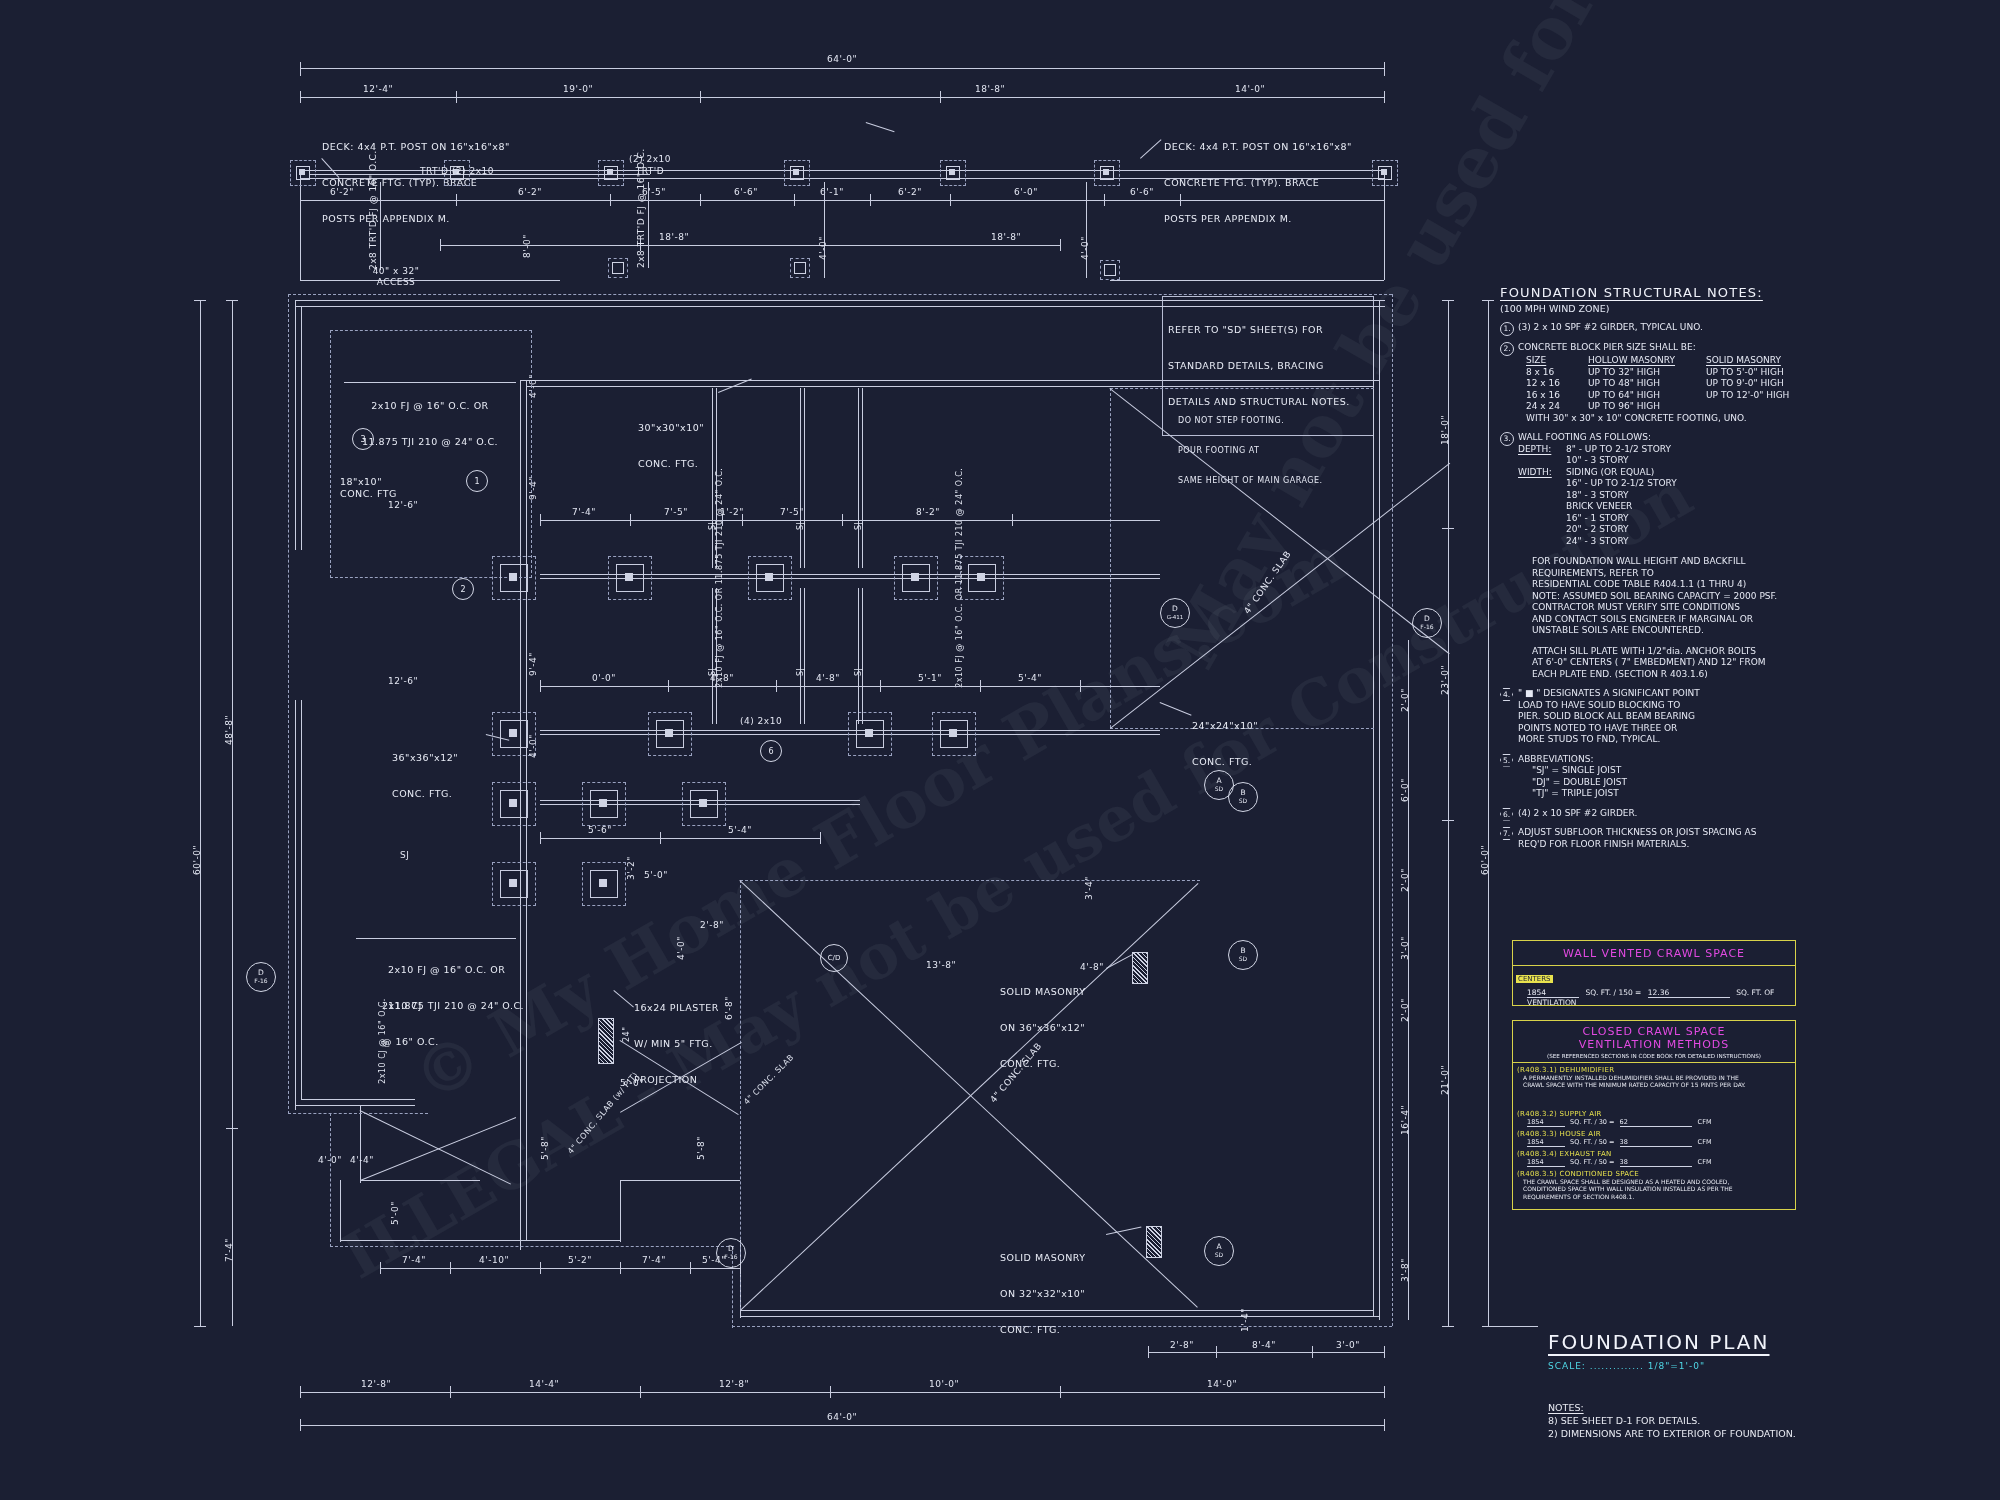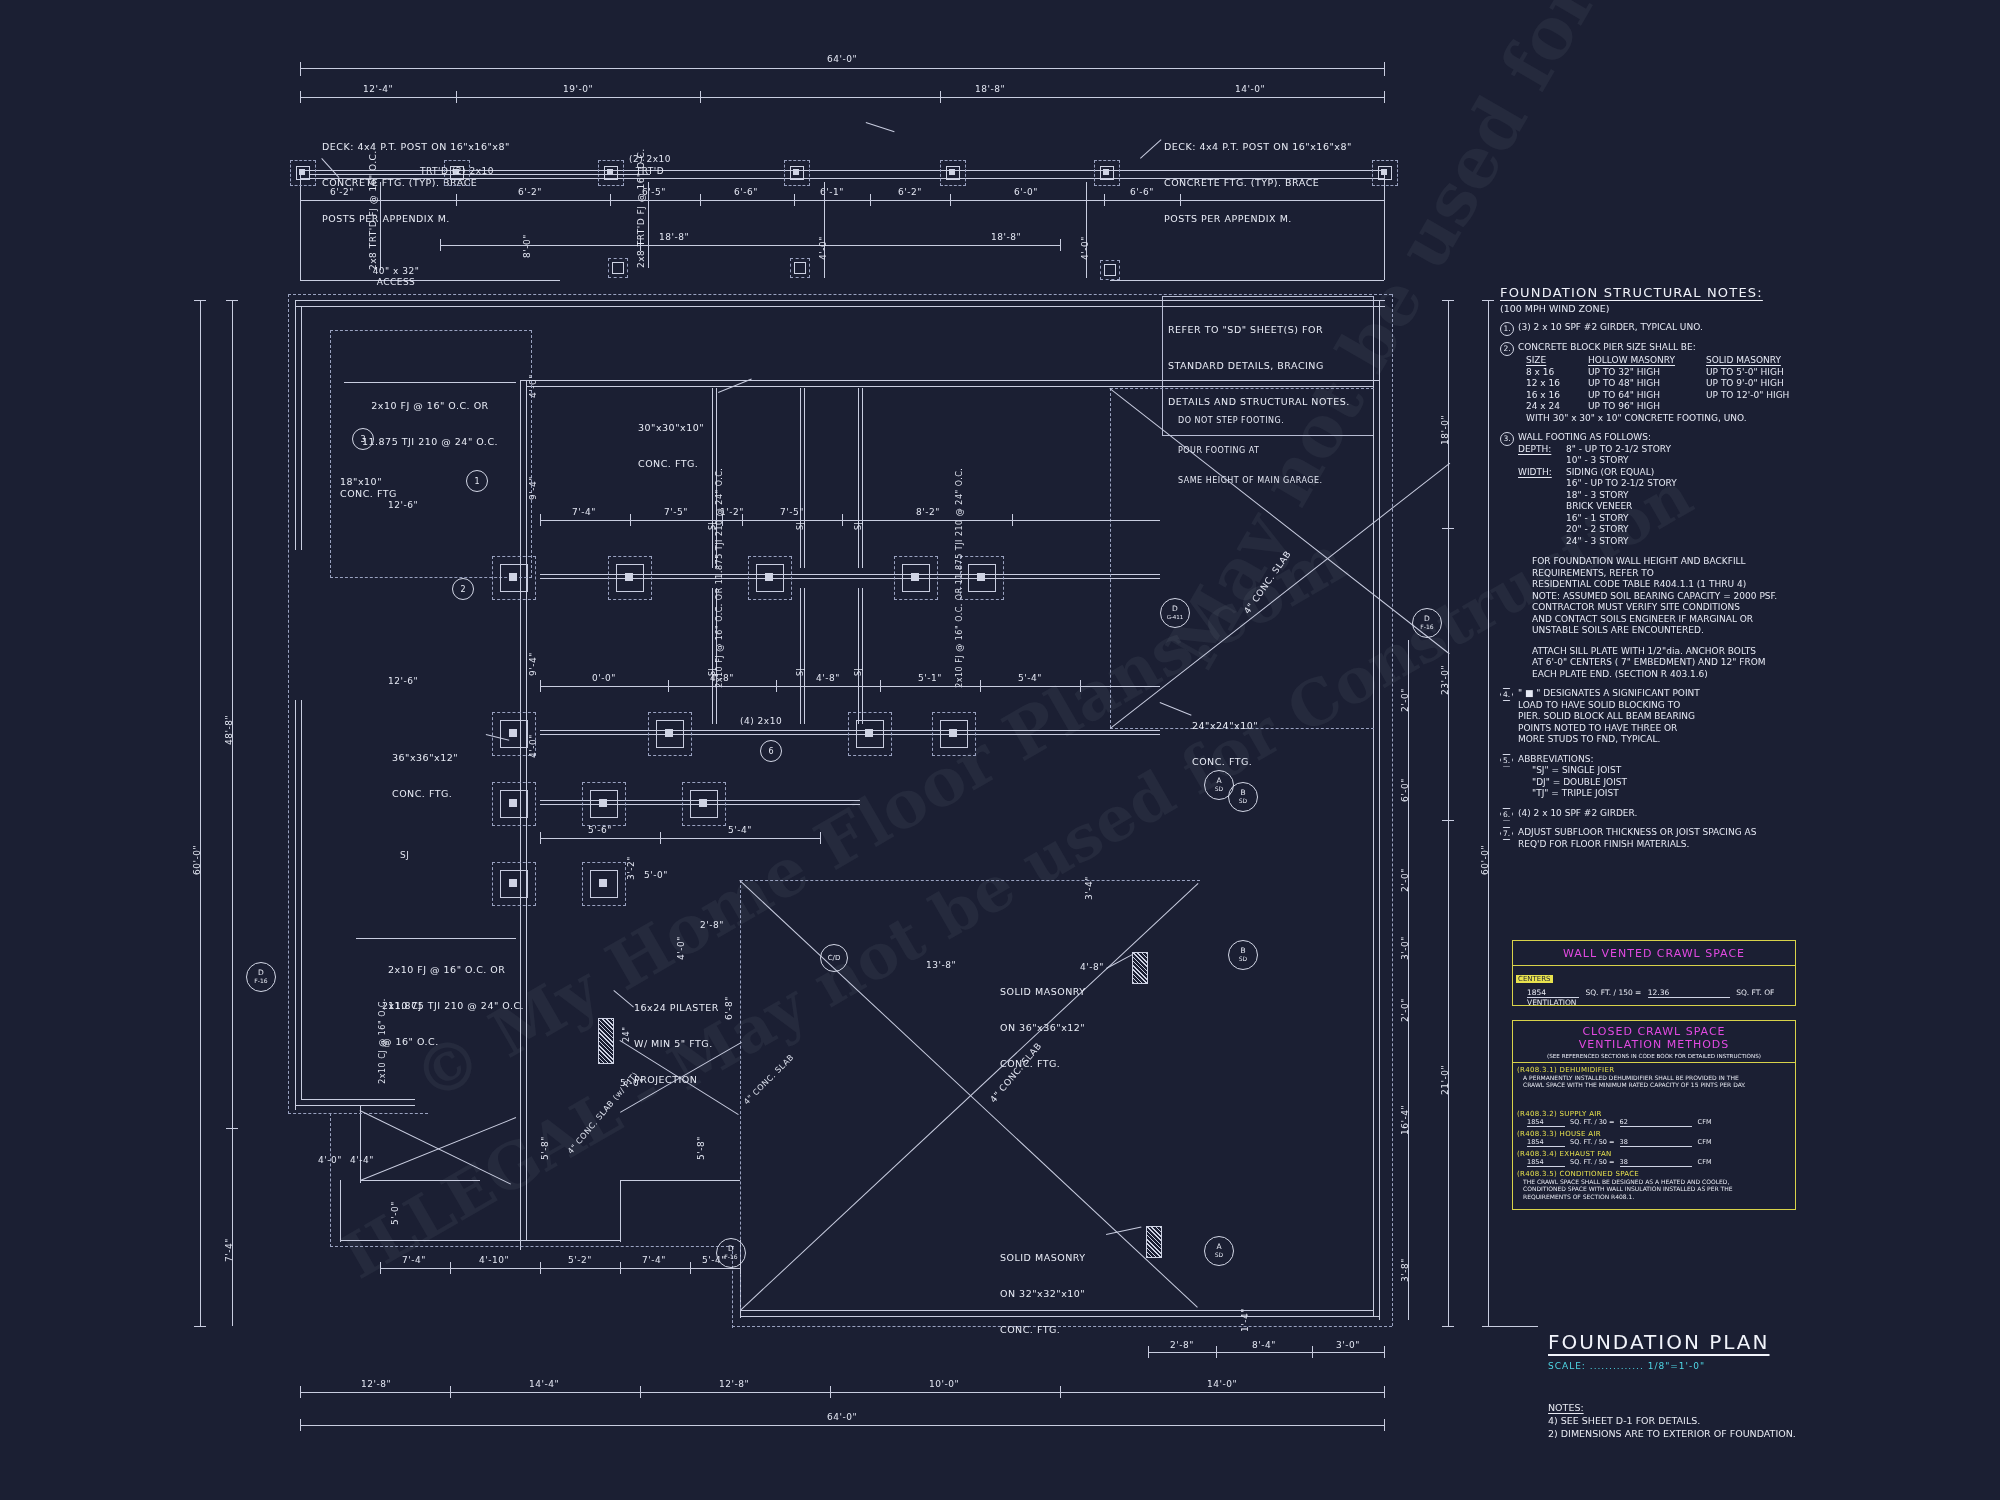--- a/index.html
+++ b/index.html
@@ -817,7 +817,7 @@
     </div>
     <div style="margin-top:30px;font-size:9.5px;line-height:13px;">
       <div class="ul" style="display:inline-block;">NOTES:</div>
-      <div>4)  SEE SHEET D-1 FOR DETAILS.</div>
+      <div>8)  SEE SHEET D-1 FOR DETAILS.</div>
       <div>2)  DIMENSIONS ARE TO EXTERIOR OF FOUNDATION.</div>
     </div>
   </div>

